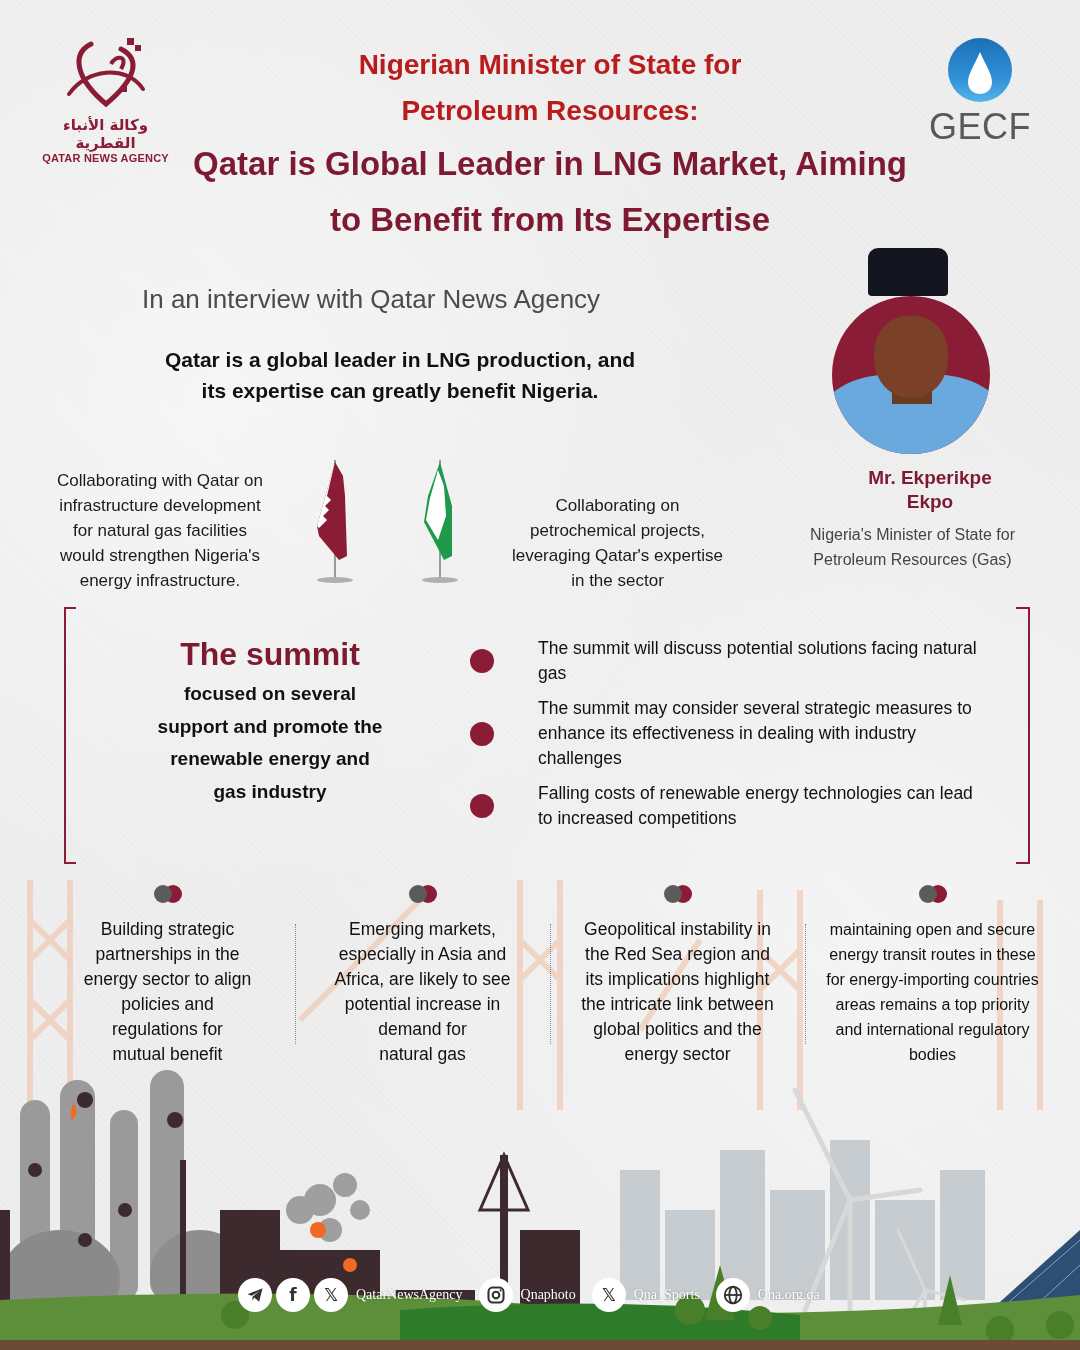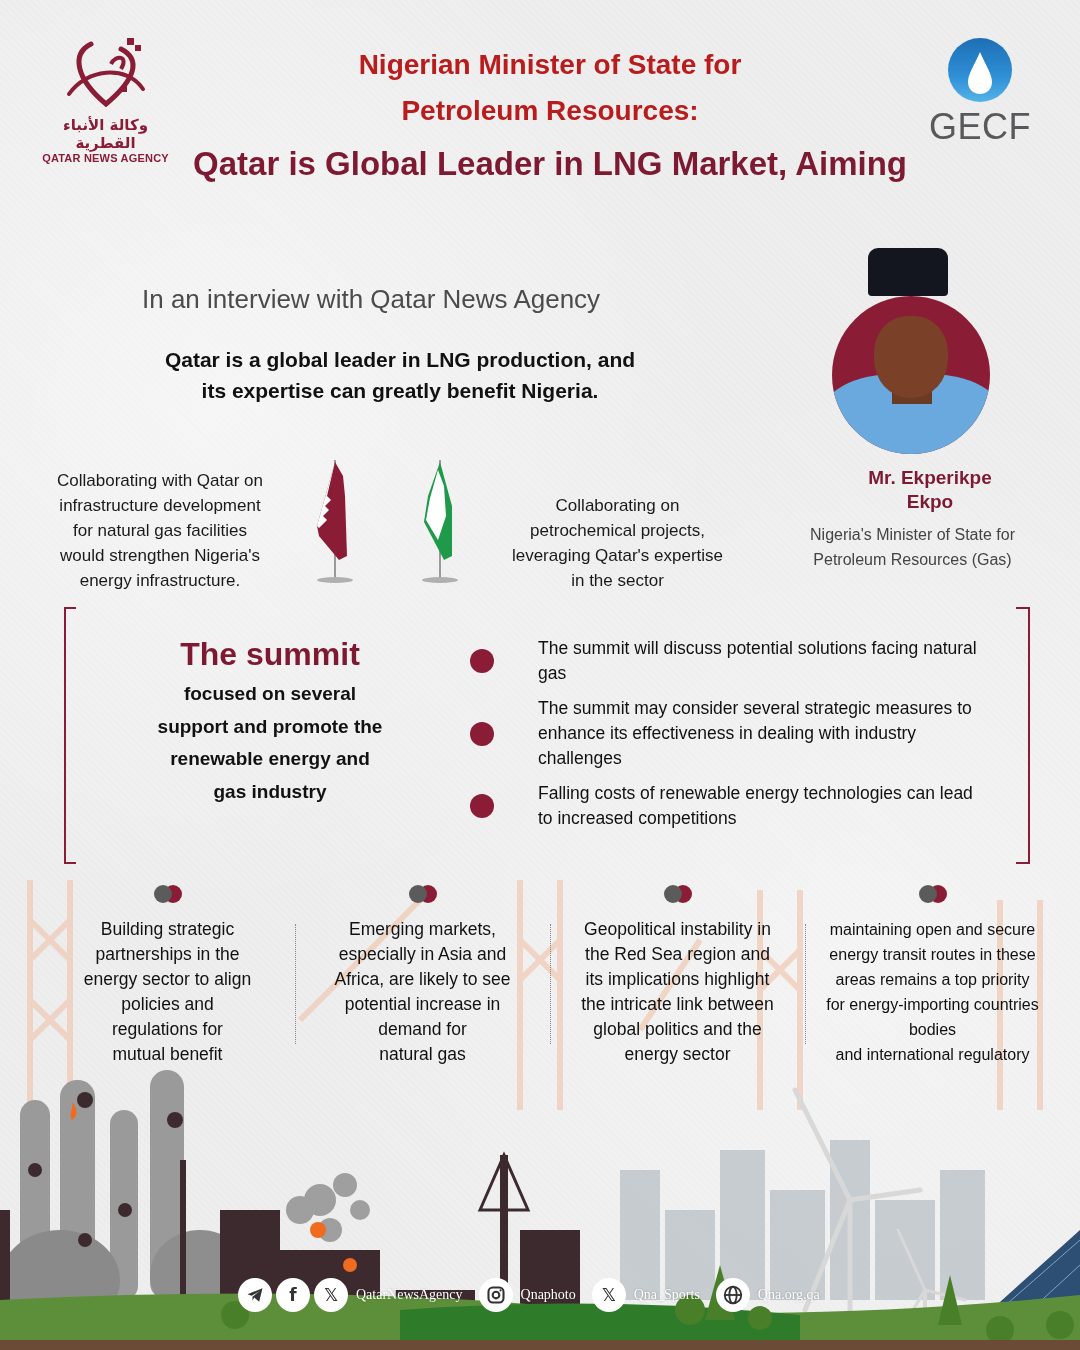--- a/index.html
+++ b/index.html
@@ -160,6 +160,7 @@
 </div>
 <div class="abs header-title">
   <div>Qatar is Global Leader in LNG Market, Aiming</div>
+  <div>to Benefit from Its Expertise</div>
 </div>
 
 <div class="abs interview">In an interview with Qatar News Agency</div>

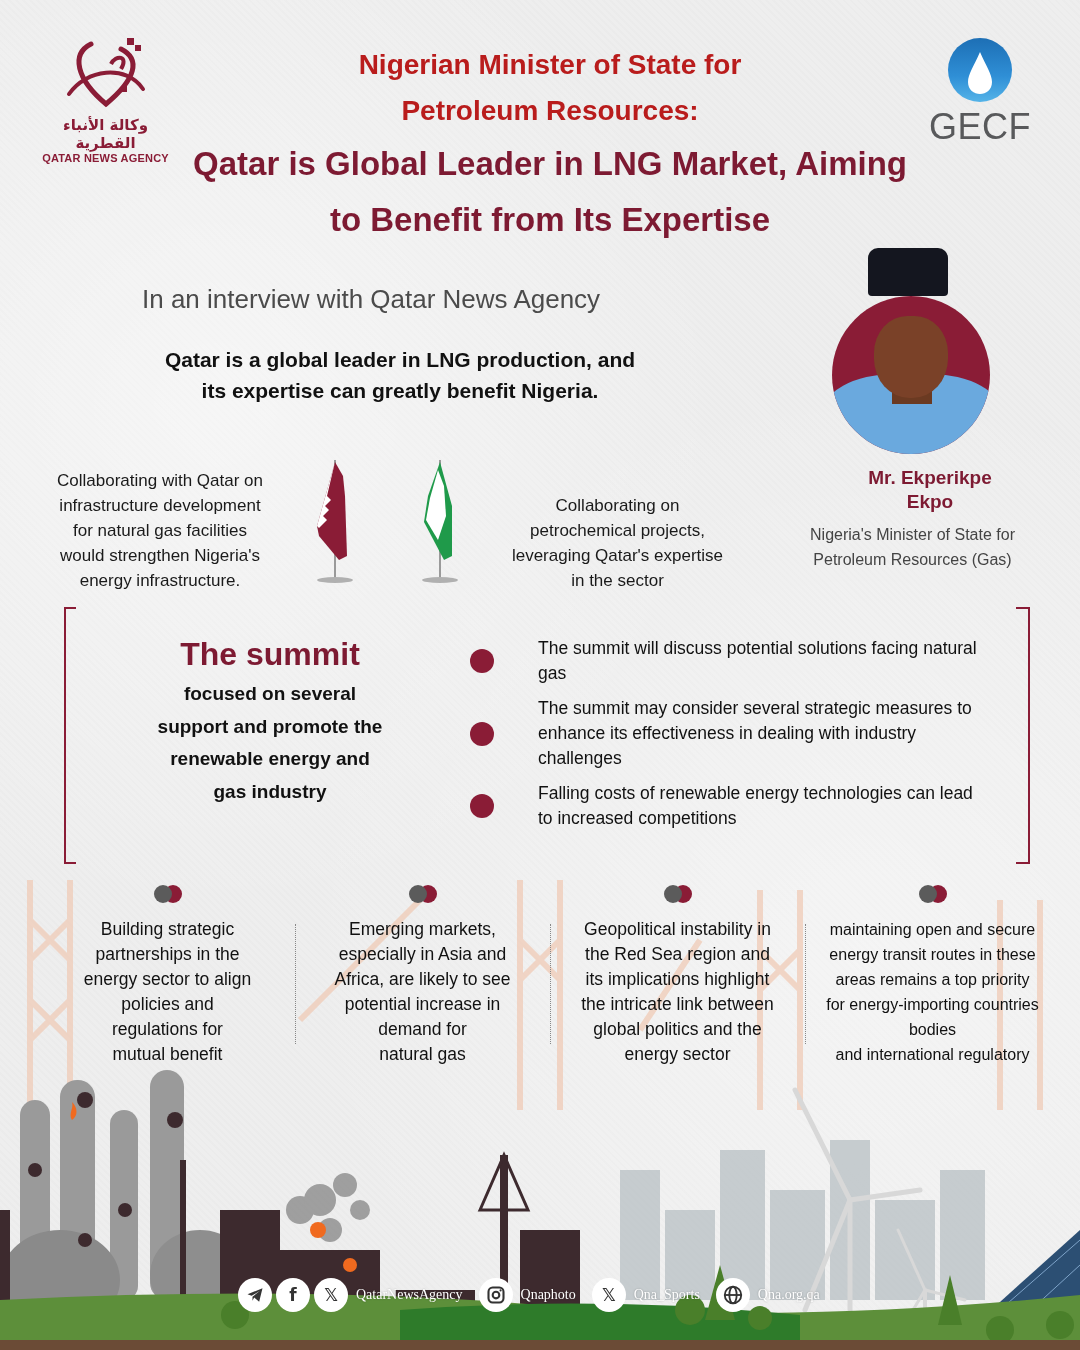--- a/index.html
+++ b/index.html
@@ -297,8 +297,8 @@
     <div class="txt">
       <div>maintaining open and secure</div>
       <div>energy transit routes in these</div>
+      <div>for energy-importing countries</div>
       <div>areas remains a top priority</div>
-      <div>for energy-importing countries</div>
       <div>bodies</div>
       <div>and international regulatory</div>
     </div>

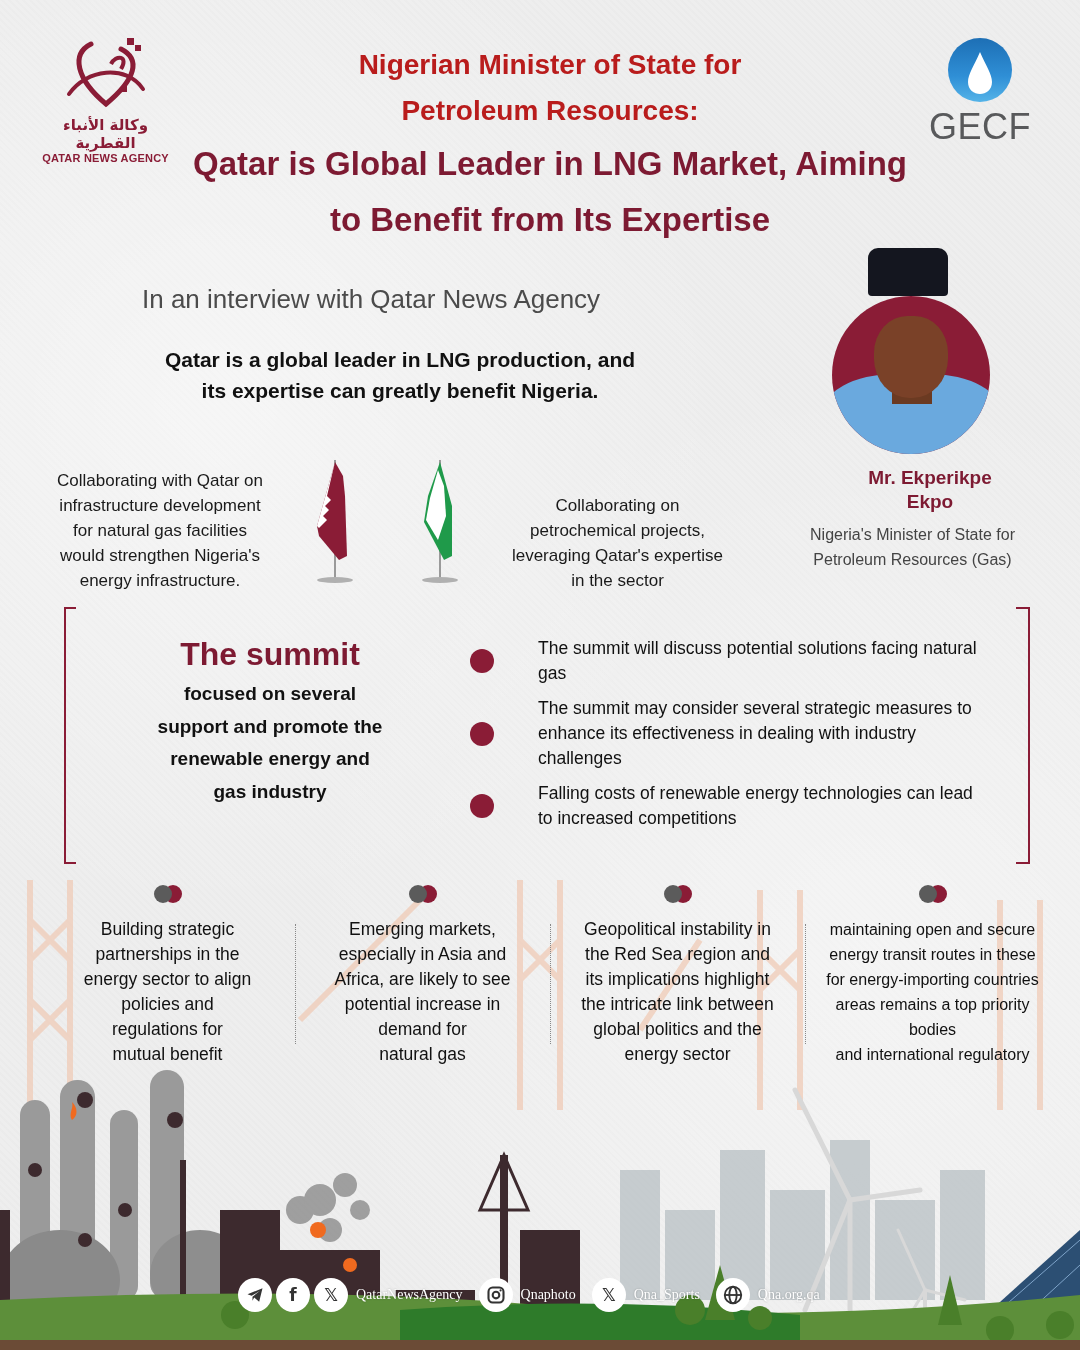--- a/index.html
+++ b/index.html
@@ -299,8 +299,8 @@
       <div>energy transit routes in these</div>
       <div>for energy-importing countries</div>
       <div>areas remains a top priority</div>
+      <div>and international regulatory</div>
       <div>bodies</div>
-      <div>and international regulatory</div>
     </div>
   </div>
 </div>

